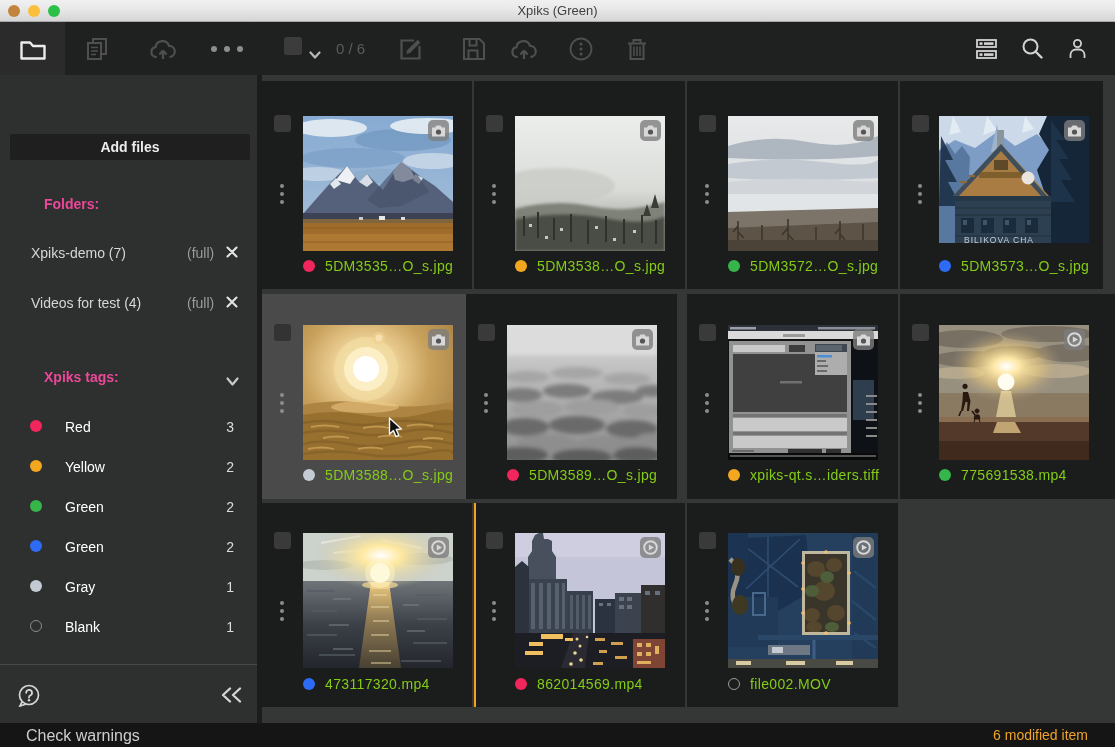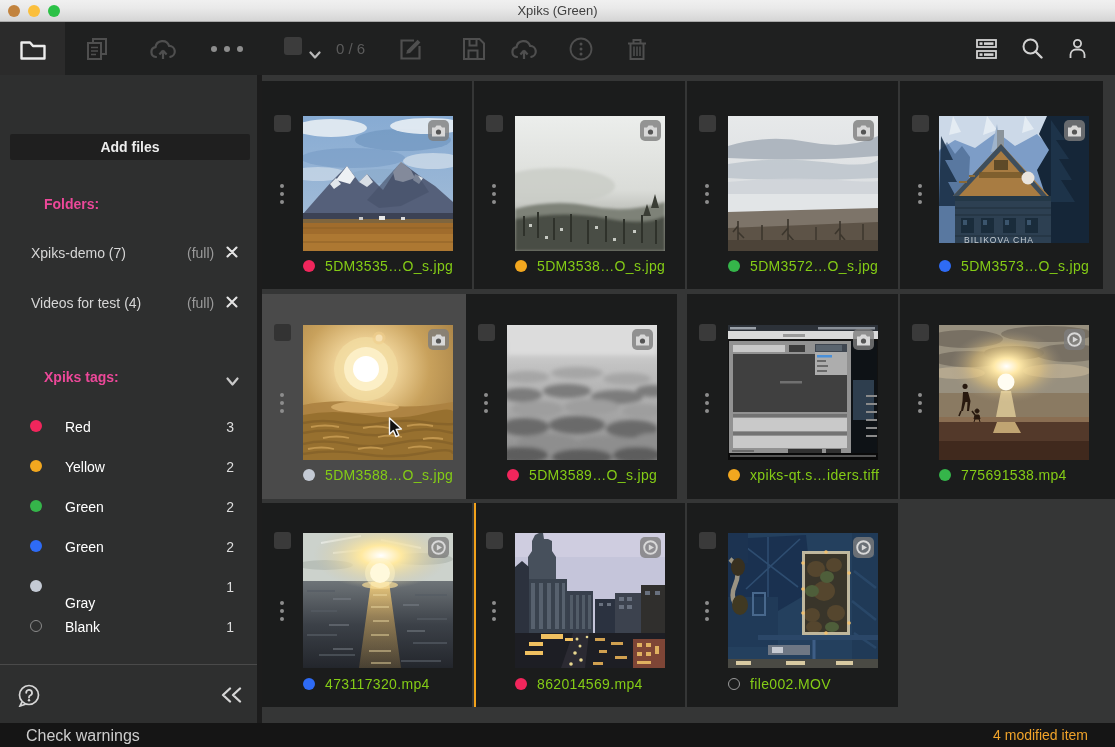--- a/index.html
+++ b/index.html
@@ -175,7 +175,7 @@
 <div class="clab" style="top:464px">Green</div>
 <div class="ccnt" style="top:464px">2</div>
 <div class="cdot" style="top:505px;background:#c4cad4"></div>
-<div class="clab" style="top:520px">Gray</div>
+<div class="clab" style="top:504px">Gray</div>
 <div class="ccnt" style="top:504px">1</div>
 <div class="cdot" style="top:545px;background:transparent;border:1.5px solid #8a8a8a"></div>
 <div class="clab" style="top:544px">Blank</div>

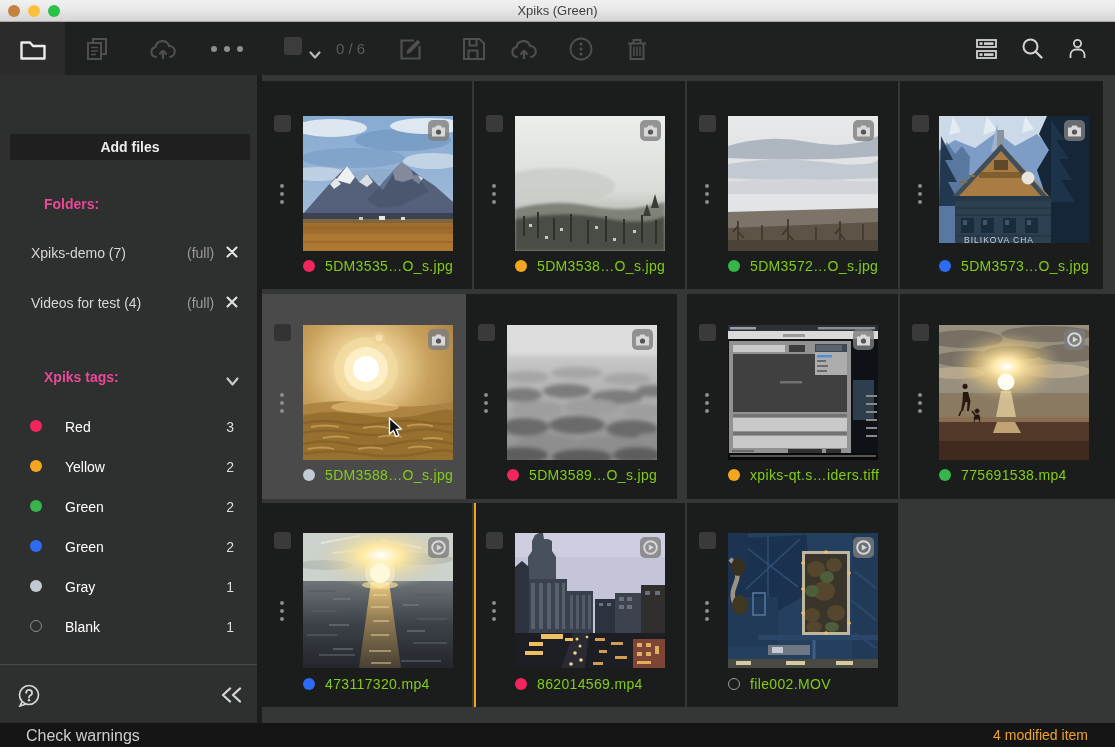--- a/index.html
+++ b/index.html
@@ -823,7 +823,7 @@
       </svg></div>
 <div id="status">
   <div class="l">Check warnings</div>
-  <div class="r">4 modified item</div>
+  <div class="r">6 modified item</div>
 </div>
 </div>
 </body></html>

